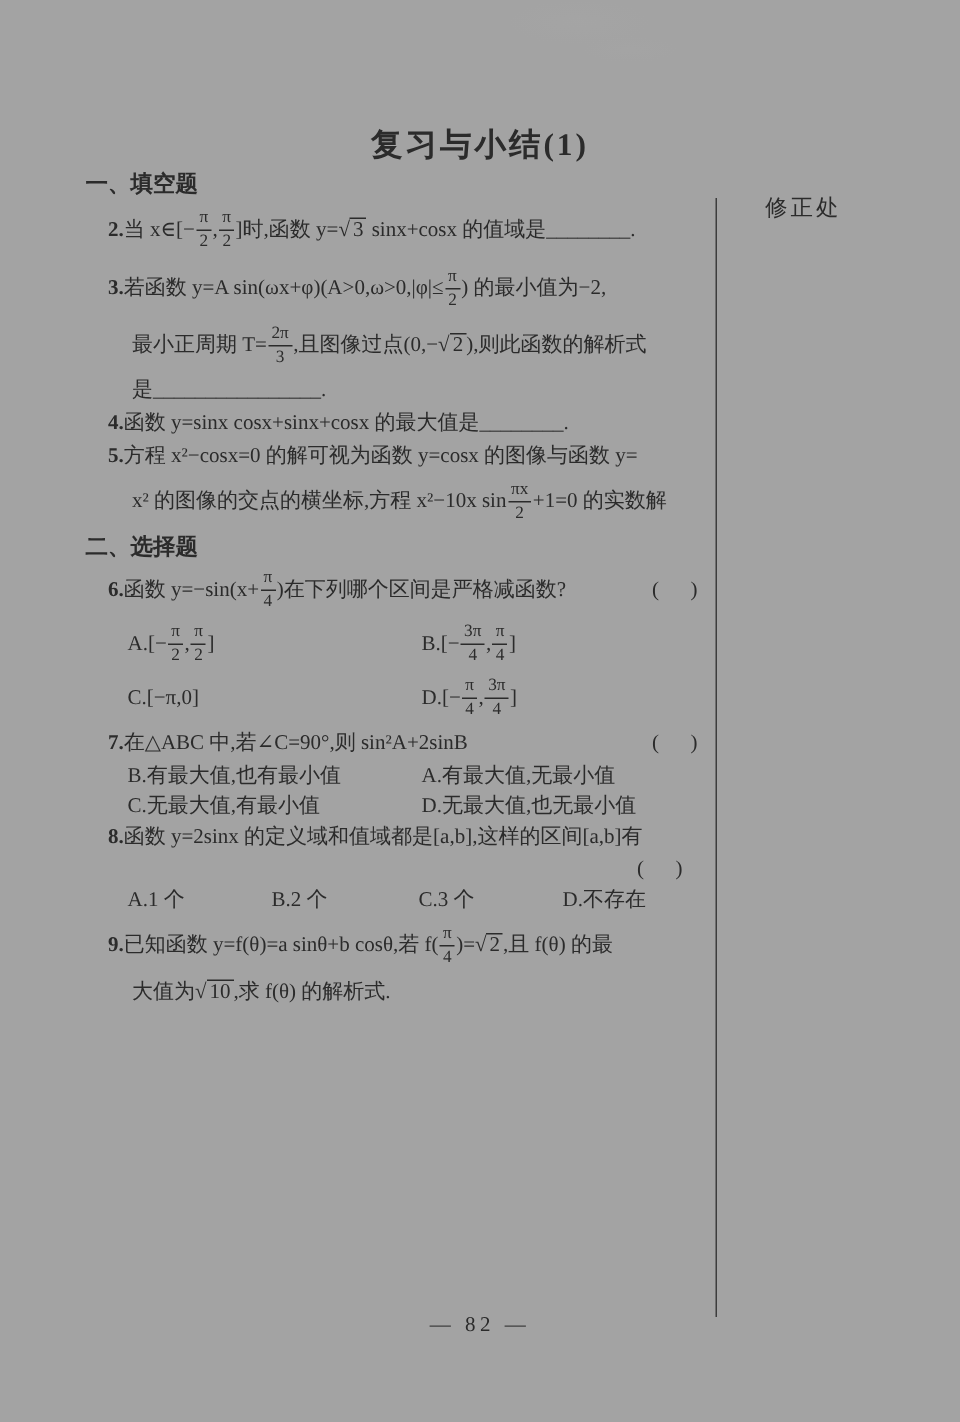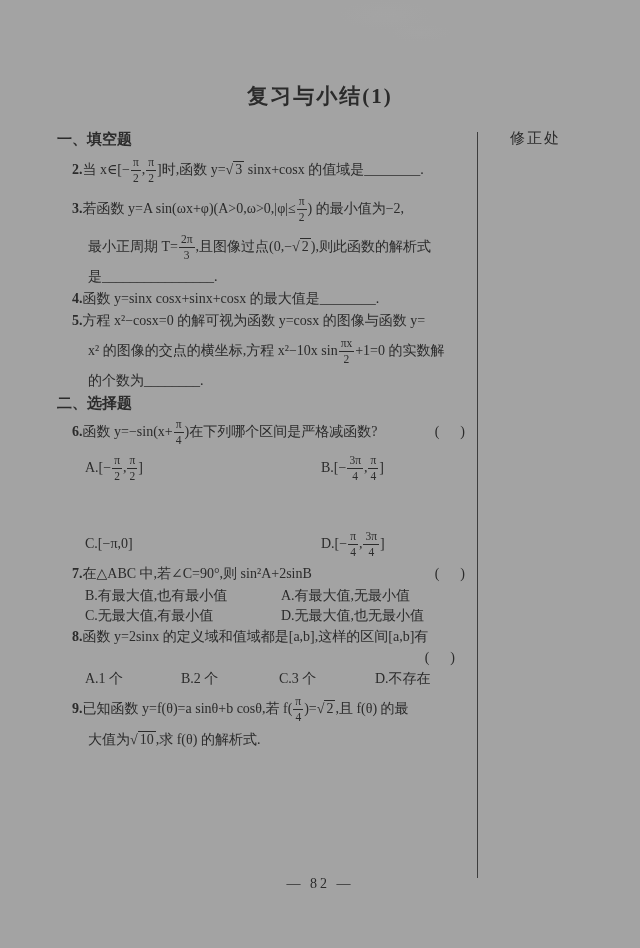--- a/index.html
+++ b/index.html
@@ -14,7 +14,7 @@
   .divider{position:absolute;left:477px;top:132px;width:1px;height:746px;background:#3d3d3d;}
   .margin-label{position:absolute;left:510px;top:129px;font-size:15px;letter-spacing:2px;}
   .footer{position:absolute;left:0;right:0;top:876px;text-align:center;font-size:14px;letter-spacing:3px;}
-  .content{position:absolute;left:57px;top:128px;width:414px;}
+  .content{position:absolute;left:57px;top:112px;width:414px;}
   .sec-heading{font-weight:700;font-size:15px;line-height:22px;white-space:nowrap;}
   .q{padding-left:15px;}
   .line{white-space:nowrap;}

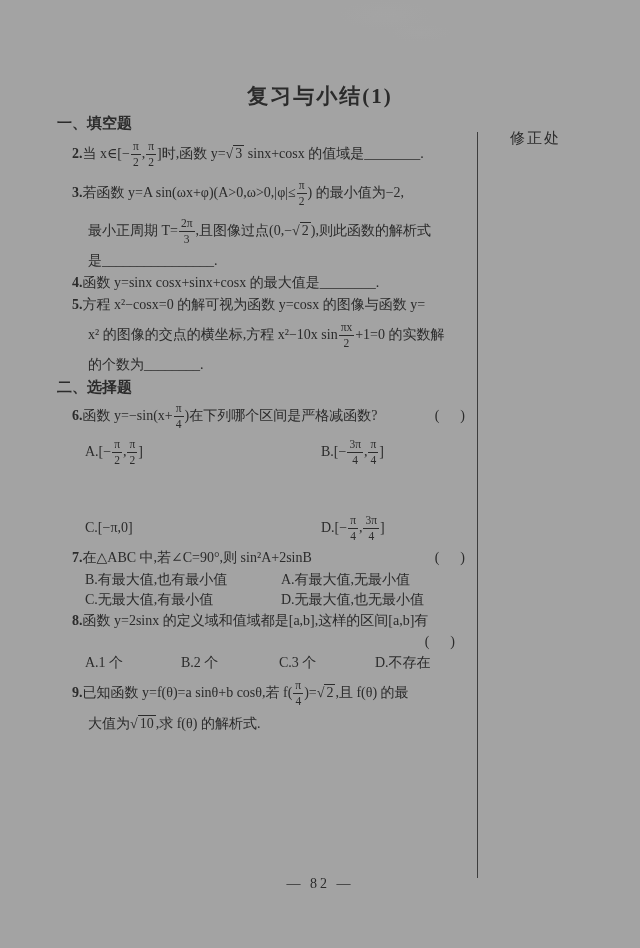--- a/index.html
+++ b/index.html
@@ -68,7 +68,6 @@
     <div class="q">
       <div class="line l22"><span class="qnum">5.</span><span>方程 x²−cosx=0 的解可视为函数 y=cosx 的图像与函数 y=</span></div>
       <div class="line l38 cont">x² 的图像的交点的横坐标,方程 x²−10x sin<span class="frac"><span class="fn">πx</span><span class="fd">2</span></span>+1=0 的实数解</div>
-      <div class="line l22 cont">的个数为________.</div>
     </div>
 
     <div class="sec-heading">二、选择题</div>

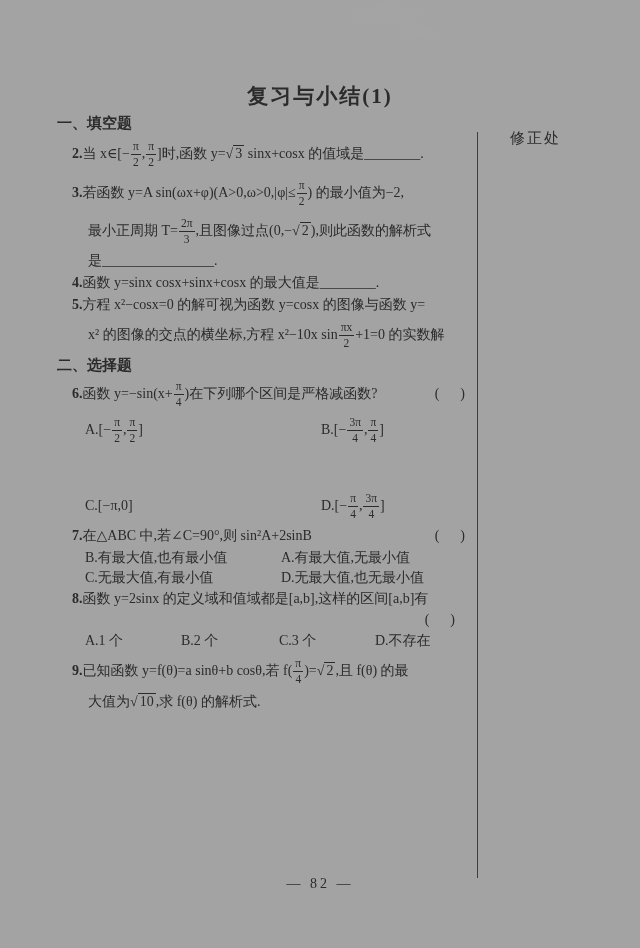--- a/index.html
+++ b/index.html
@@ -21,7 +21,7 @@
   .cont{padding-left:16px;}
   .qnum{font-weight:700;}
   .l20{line-height:20px;}.l22{line-height:22px;}.l24{line-height:24px;}
-  .l36{line-height:36px;gap:40px;}.l38{line-height:38px;}.l40{line-height:40px;}
+  .l36{line-height:36px;}.l38{line-height:38px;}.l40{line-height:40px;}
   .qline-flex{display:flex;justify-content:space-between;align-items:baseline;}
   .paren{white-space:pre;margin-right:6px;}
   .paren-line{text-align:right;padding-right:10px;}

